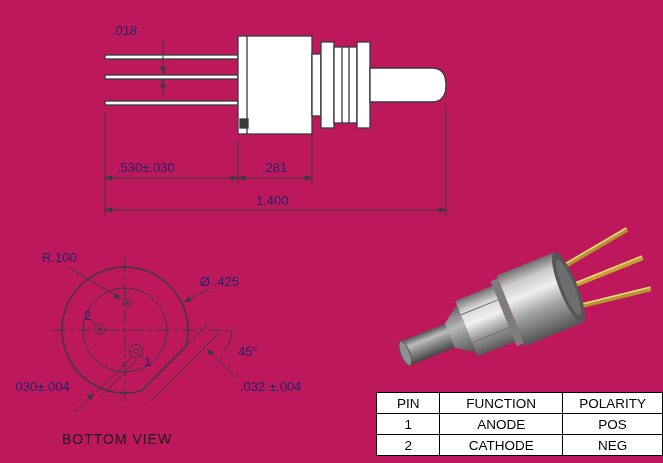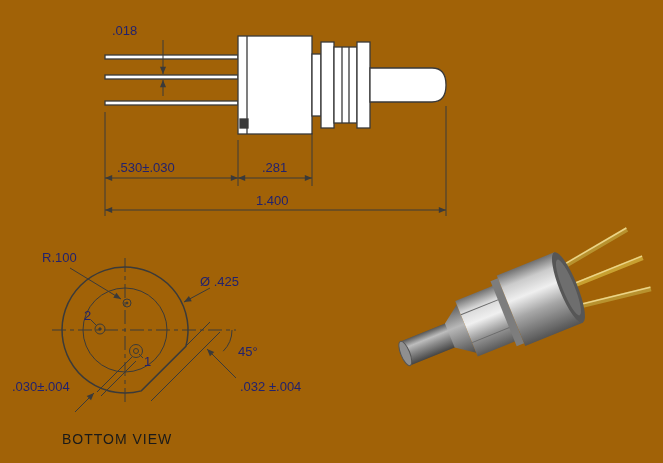--- a/index.html
+++ b/index.html
@@ -4,7 +4,7 @@
 <style>
   html,body { margin:0; padding:0; background:#fff; }
   .page {
-    position:relative; width:663px; height:463px; background:#a16207;
+    position:relative; width:663px; height:463px; background:#be185d;
     outline:1px solid #b5b5b5; overflow:hidden;
     font-family:"Liberation Sans", sans-serif;
   }

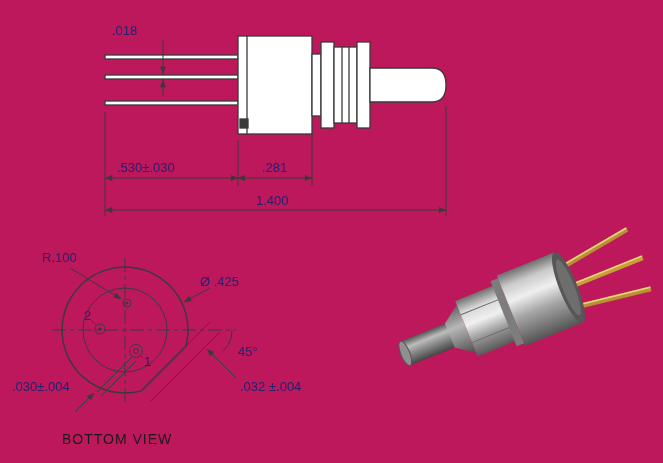--- a/index.html
+++ b/index.html
@@ -148,6 +148,29 @@
 </svg>
 
 
+<div class="pin-table-wrap">
+  <table>
+    <thead>
+      <tr>
+        <th class="col-pin">PIN</th>
+        <th class="col-fn">FUNCTION</th>
+        <th class="col-pol">POLARITY</th>
+      </tr>
+    </thead>
+    <tbody>
+      <tr>
+        <td>1</td>
+        <td>ANODE</td>
+        <td>POS</td>
+      </tr>
+      <tr>
+        <td>2</td>
+        <td>CATHODE</td>
+        <td>NEG</td>
+      </tr>
+    </tbody>
+  </table>
+</div>
 
 </div>
 

